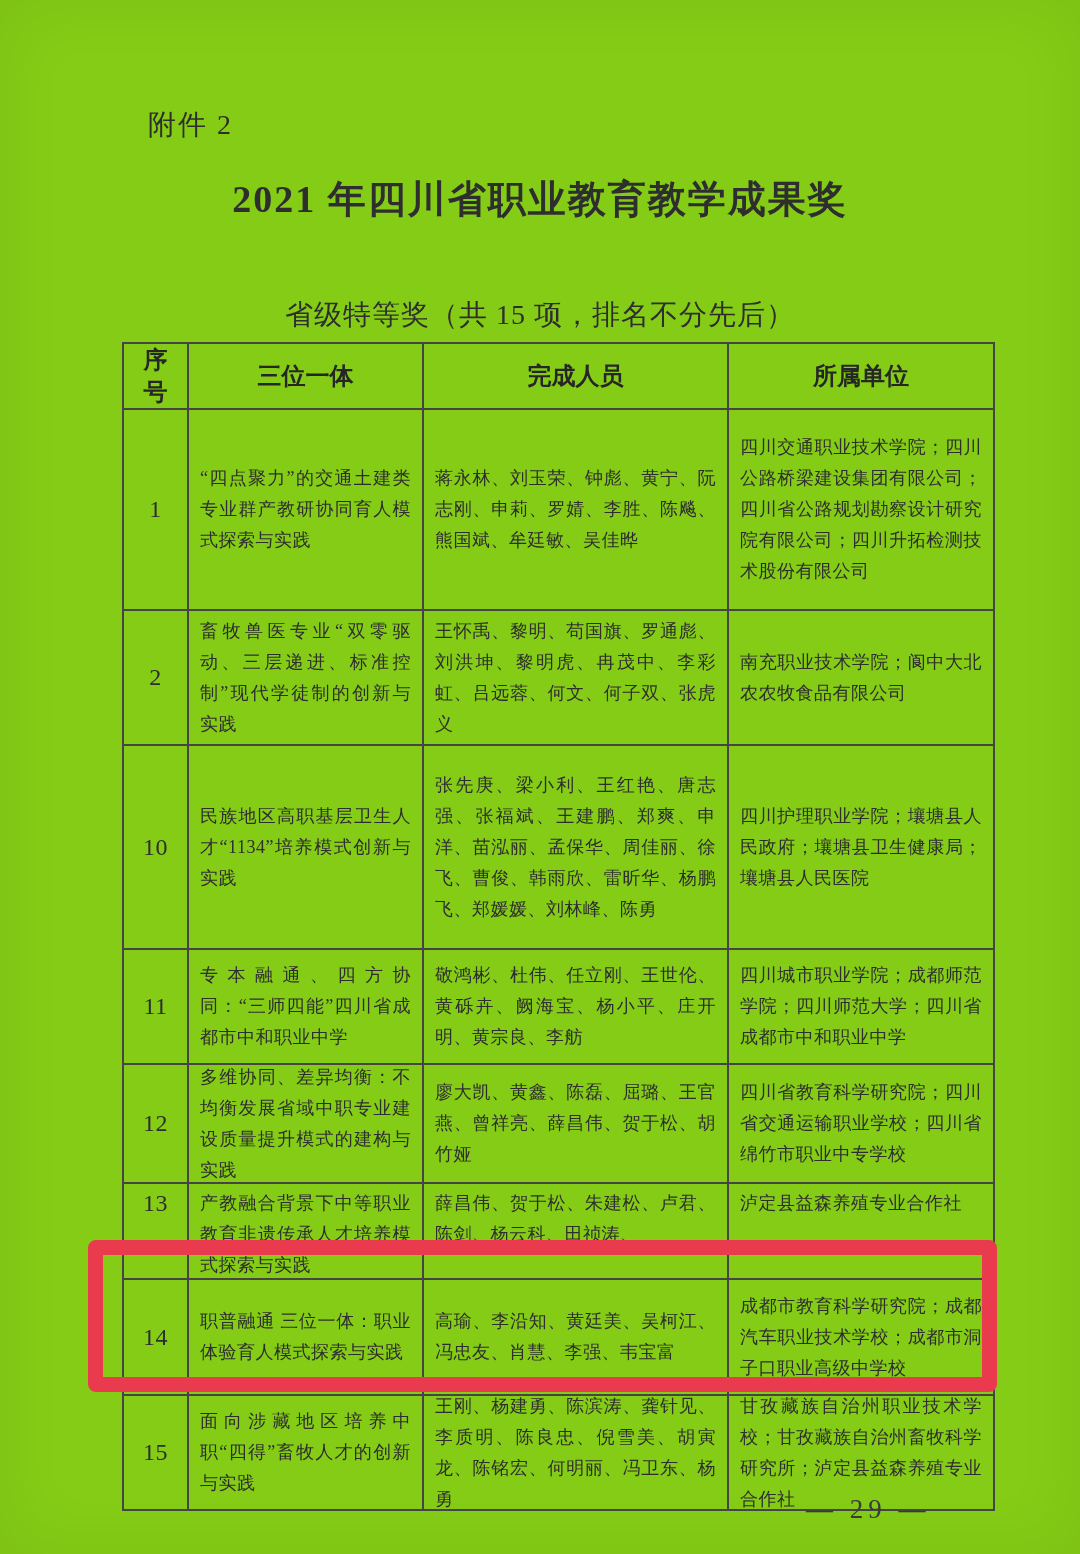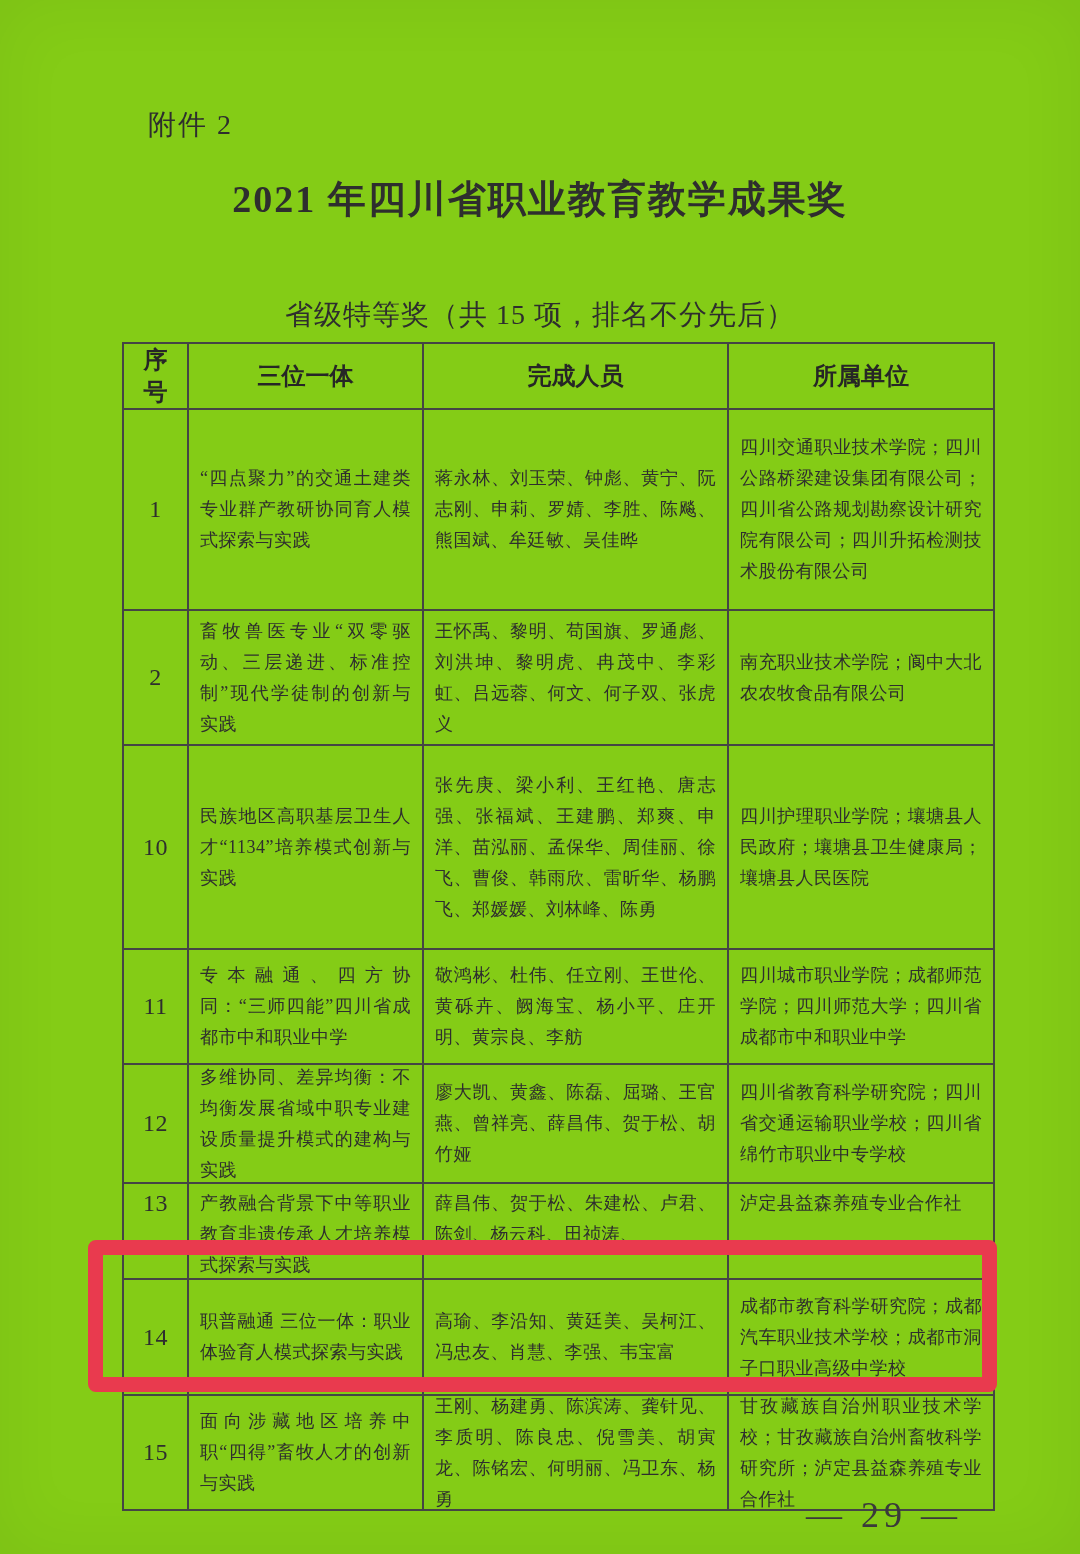--- a/index.html
+++ b/index.html
@@ -73,7 +73,7 @@
   }
   .pagenum{
     position:absolute;left:806px;top:1494px;
-    font-size:36px;letter-spacing:5px;color:#3a3a3a;
+    font-size:27px;letter-spacing:5px;color:#3a3a3a;
   }
 </style>
 </head>

